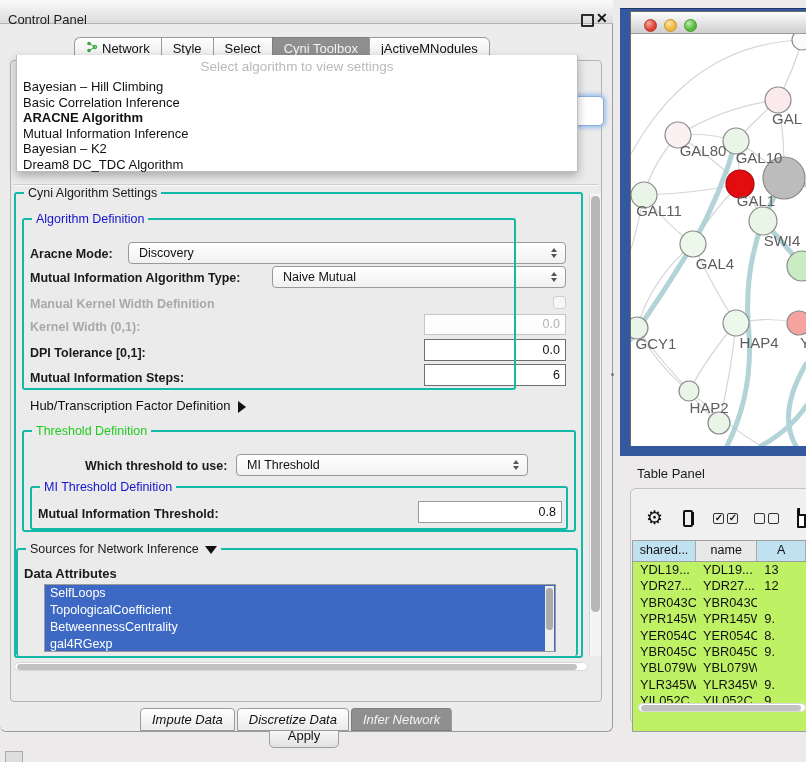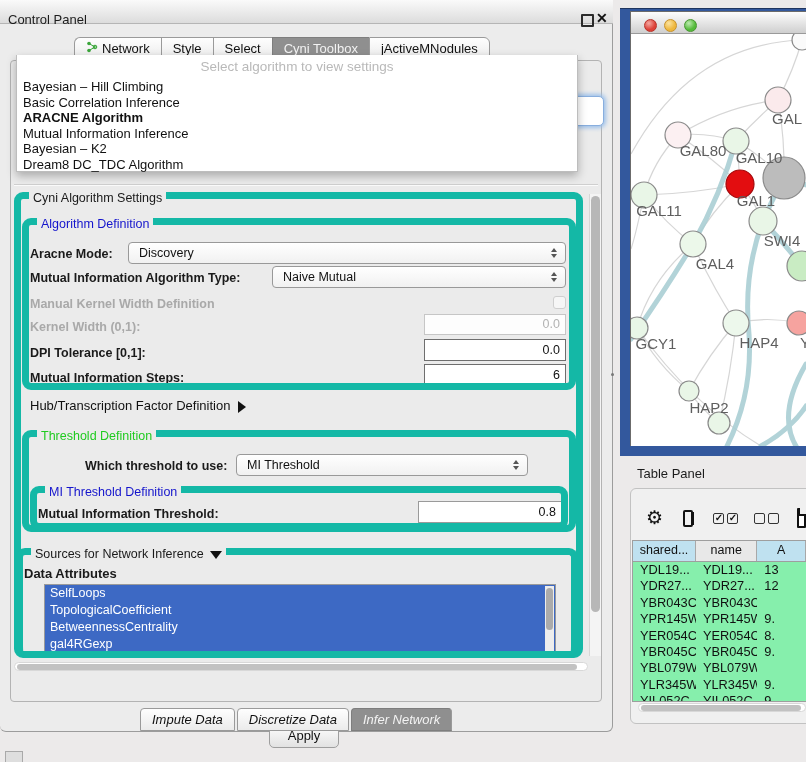--- a/index.html
+++ b/index.html
@@ -39,7 +39,7 @@
   .dd-item{font-size:13px;height:15.5px;line-height:15.5px;padding-left:6px;color:#111;white-space:nowrap;}
   .dd-item.sel{font-weight:bold;}
   
-  .grp{border:7px solid #14b8a6;border-radius:9px;box-sizing:border-box;z-index:2;padding-left:44px;}
+  .grp{border:2px solid #14b8a6;border-radius:3px;box-sizing:border-box;z-index:2;padding-left:44px;}
   .grp-title{position:absolute;top:-8px;left:8px;background:#ebebeb;padding:0 4px;font-size:12.5px;white-space:nowrap;}
   .t-black{color:#1a1a1a;}
   .t-blue{color:#1414cc;}

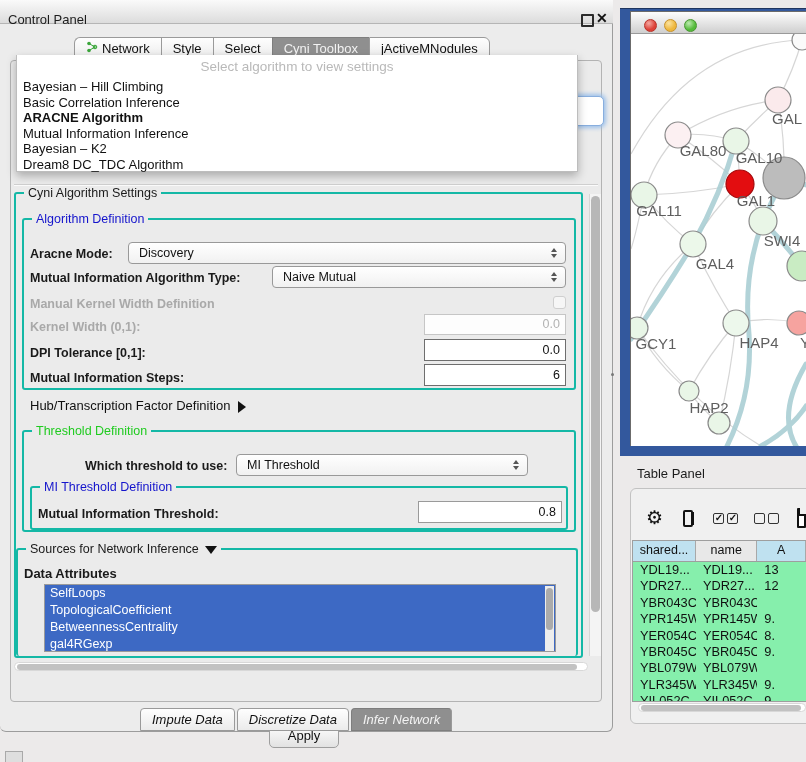--- a/index.html
+++ b/index.html
@@ -168,7 +168,7 @@
     <span class="grp-title t-black">Cyni Algorithm Settings</span>
   </div>
 
-  <div class="abs grp" style="left:22px;top:218px;width:554px;height:172px;">
+  <div class="abs grp" style="left:22px;top:218px;width:494px;height:172px;">
     <span class="grp-title t-blue">Algorithm Definition</span>
   </div>
   <div class="abs lbl" style="left:30px;top:247px;">Aracne Mode:</div>

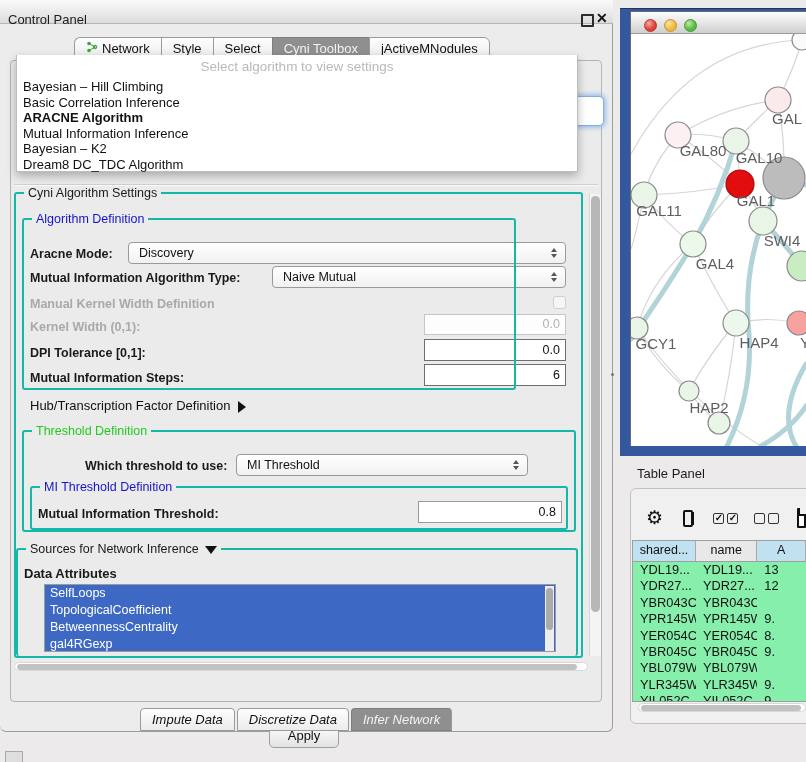--- a/index.html
+++ b/index.html
@@ -102,7 +102,7 @@
       font-size:10px;line-height:8px;text-align:center;color:#111;font-weight:bold;}
   .docico{width:15px;height:20px;border:2px solid #111;border-radius:1px;box-sizing:border-box;position:relative;background:#fff;}
   .docico i{position:absolute;right:-2px;top:-2px;width:6px;height:6px;background:#f0f0f0;border-left:2px solid #111;border-bottom:2px solid #111;}
-  .tp-table{left:632px;top:540px;width:174px;height:162px;overflow:hidden;background:#86efac;border:1px solid #9e9e9e;border-right:none;box-sizing:border-box;}
+  .tp-table{left:632px;top:540px;width:174px;height:192px;overflow:hidden;background:#bef264;border:1px solid #9e9e9e;border-right:none;box-sizing:border-box;}
   .tp-head{display:flex;height:20px;border-bottom:1px solid #9e9e9e;}
   .tp-hcell{box-sizing:border-box;border-right:1px solid #a8a8a8;background:#e8e8e8;font-size:12.5px;
      text-align:center;line-height:19px;color:#111;overflow:hidden;white-space:nowrap;}

